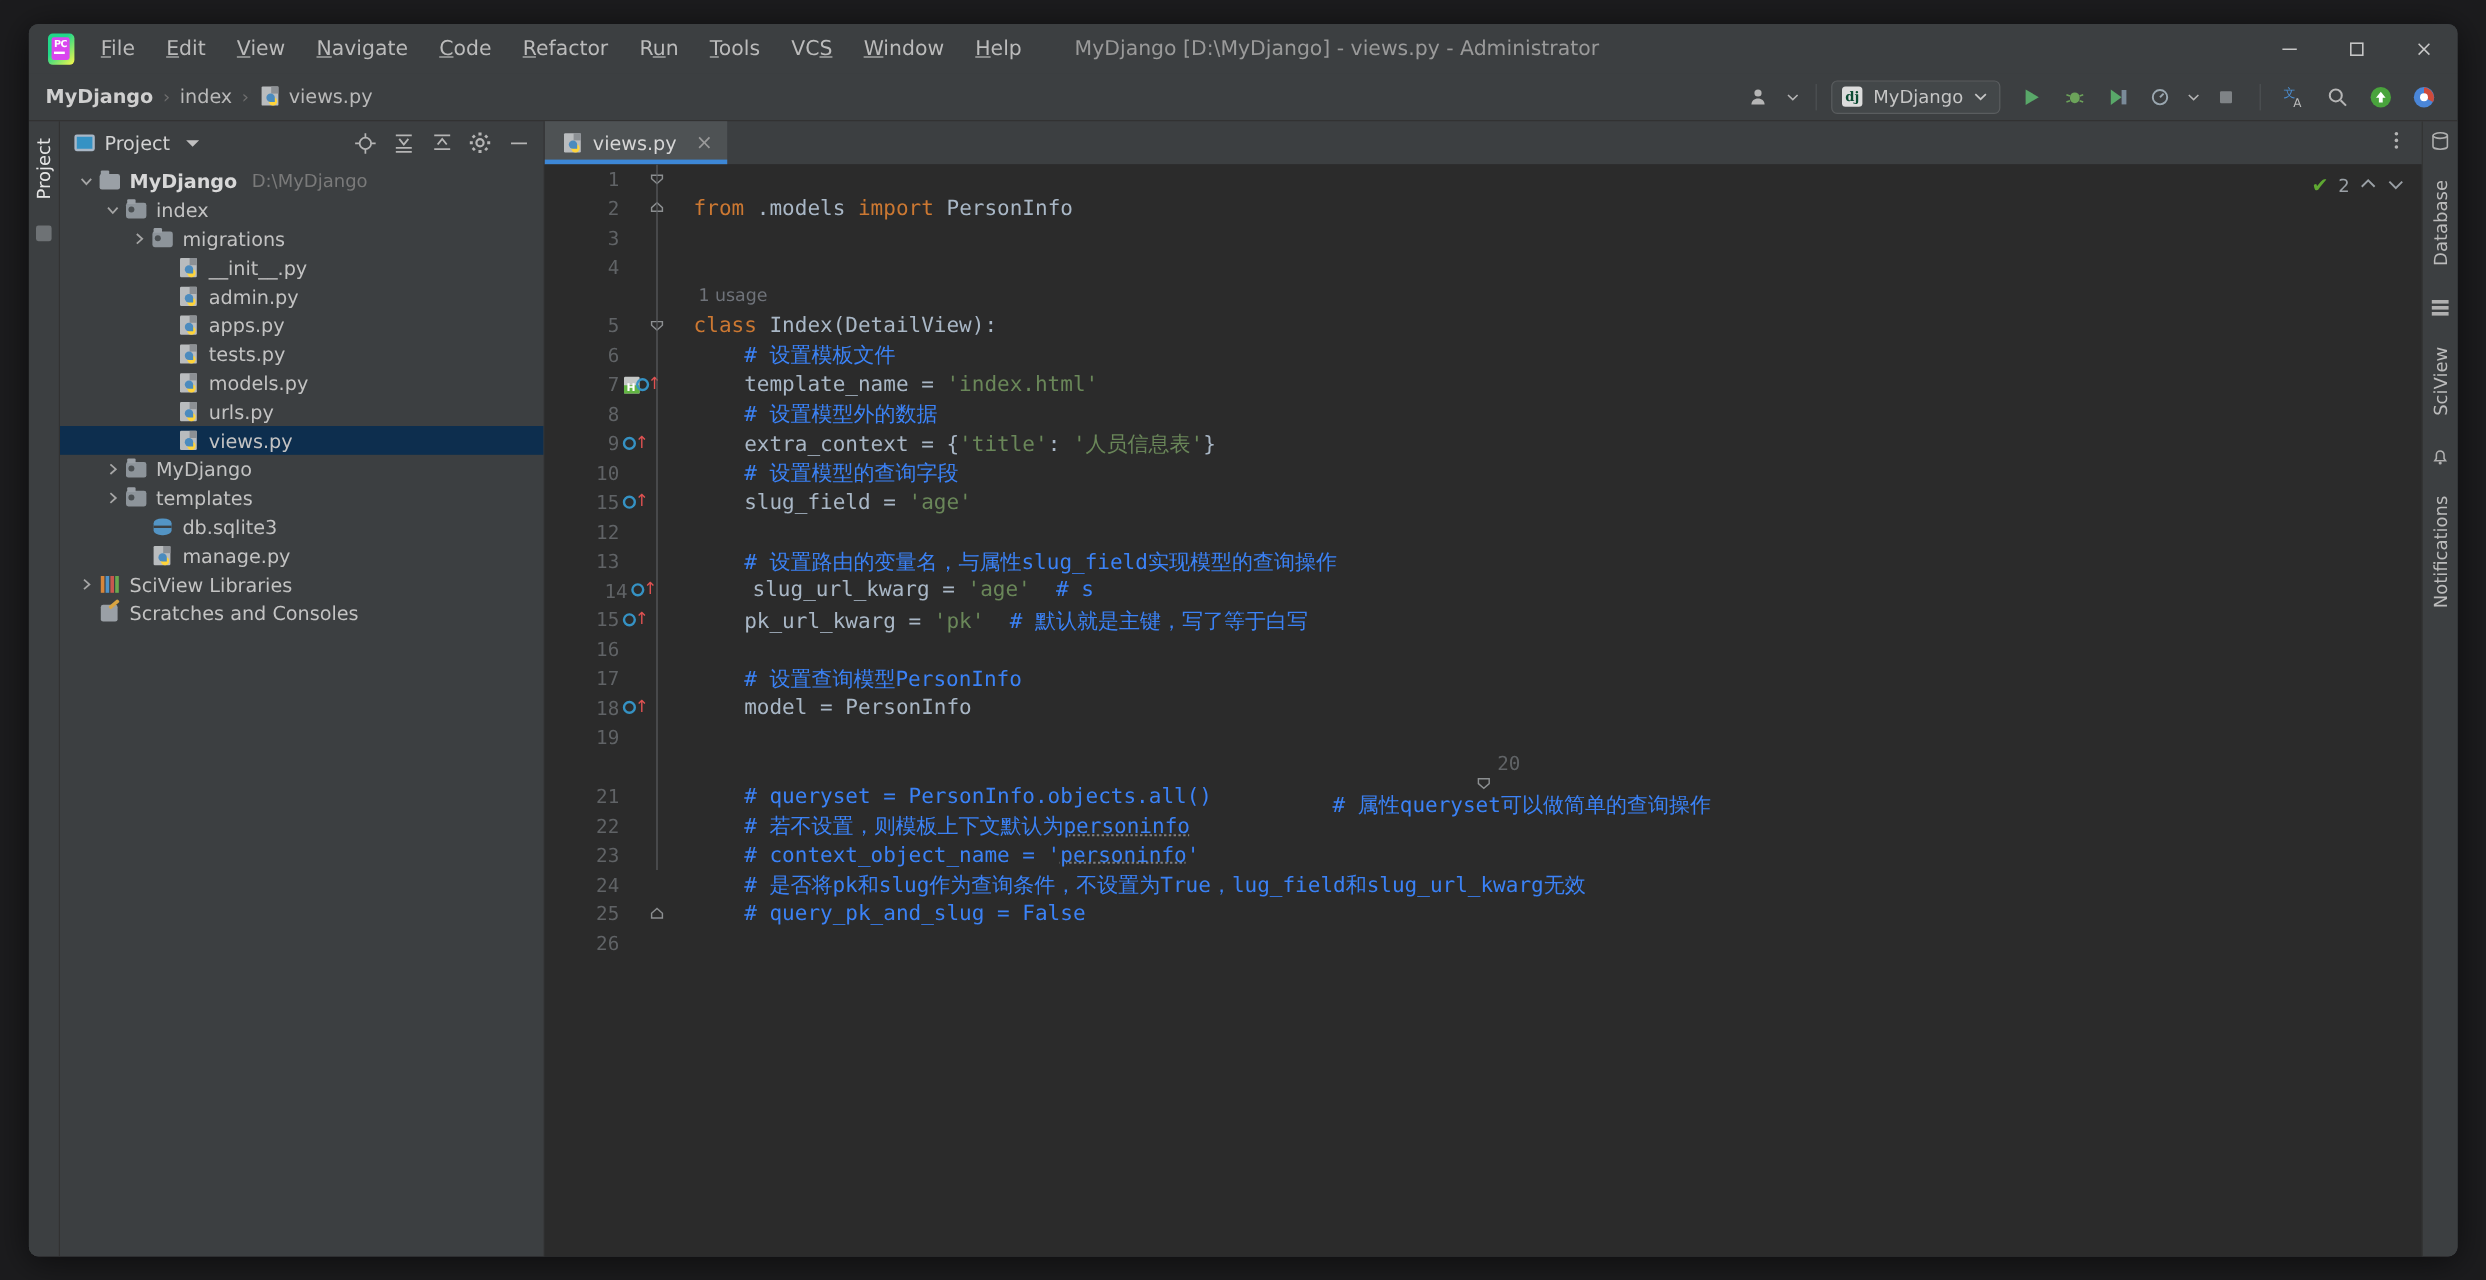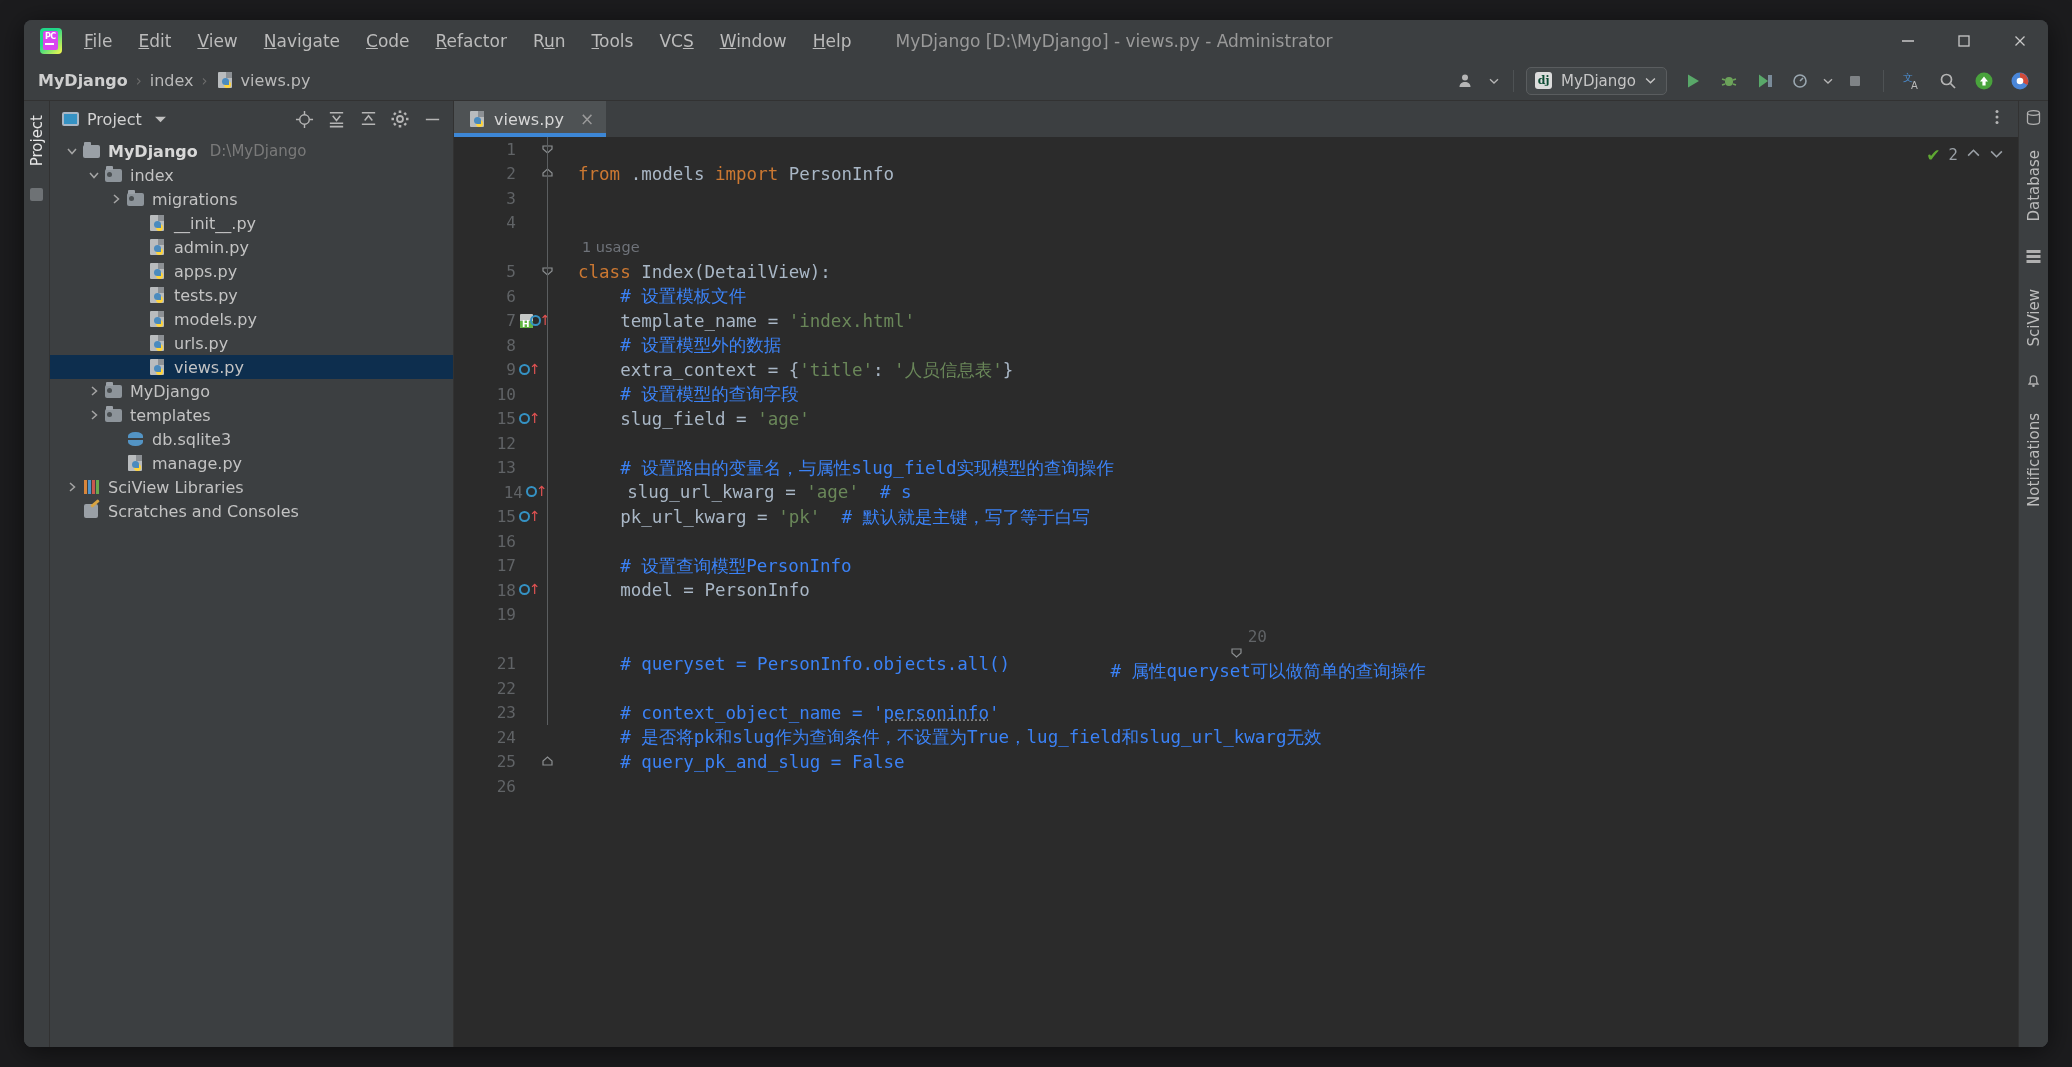--- a/index.html
+++ b/index.html
@@ -841,6 +841,7 @@
               <span class="ln-num">22</span>
               <span class="gut-icons"></span>
               <span style="width: 18px; display: flex; align-items: center; justify-content: center;"></span>
+              <span class="code-txt" style="padding-left: 22px;">    <span class="cm"># 若不设置，则模板上下文默认为</span><span class="cm squig">personinfo</span></span>
             </div>
             <div class="ln-row" style="position: absolute; left: 0px; right: 0px; top: 563.5px;">
               <span class="ln-num">23</span>

